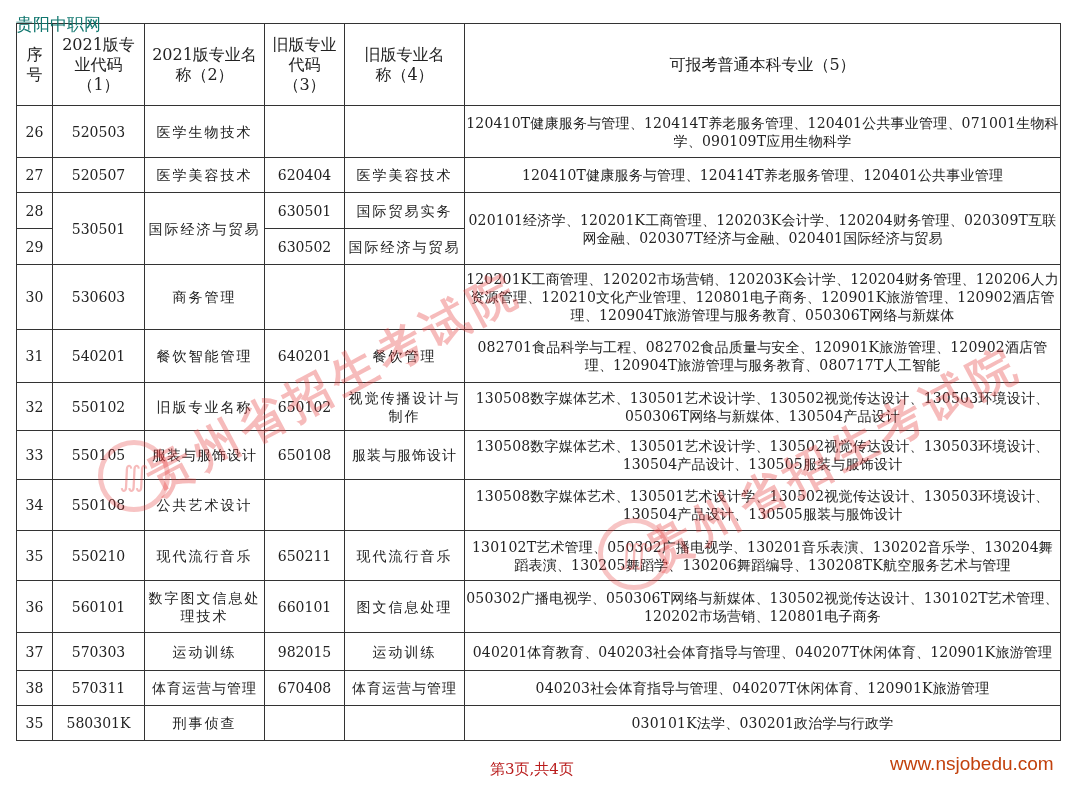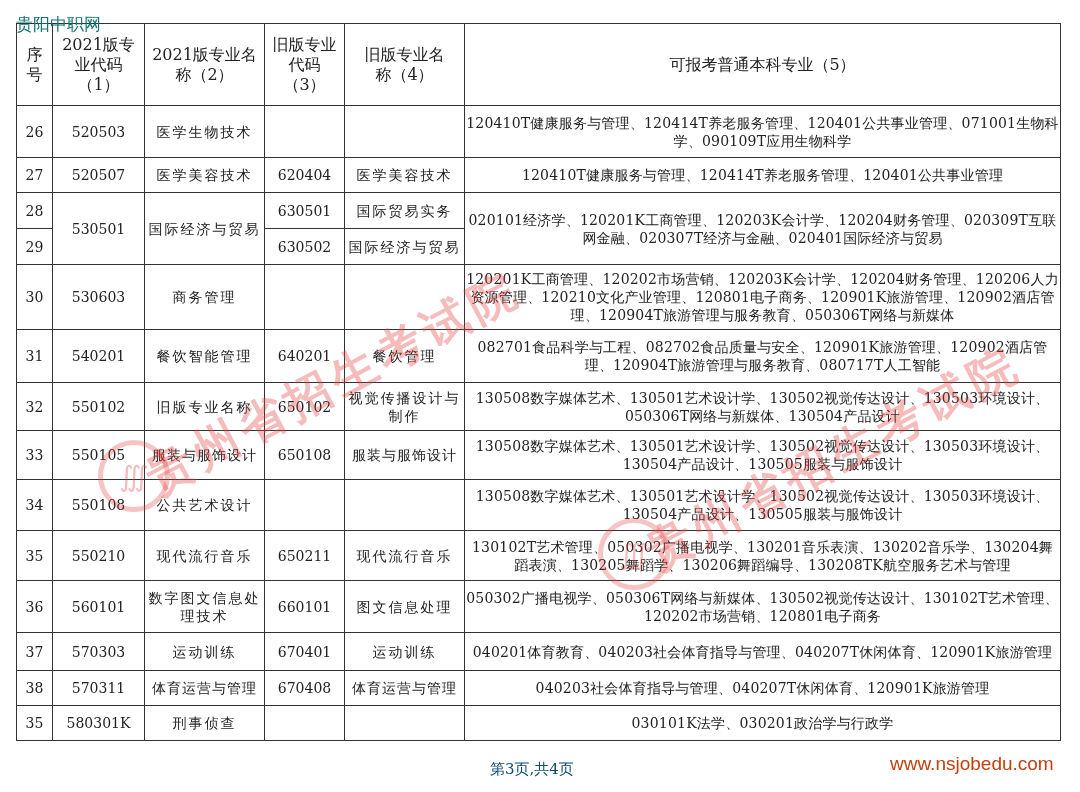--- a/index.html
+++ b/index.html
@@ -151,7 +151,7 @@
       <td>37</td>
       <td class="code">570303</td>
       <td class="name">运动训练</td>
-      <td class="code">670401</td>
+      <td class="code">982015</td>
       <td class="name">运动训练</td>
       <td class="majors">040201体育教育、040203社会体育指导与管理、040207T休闲体育、120901K旅游管理</td>
     </tr>

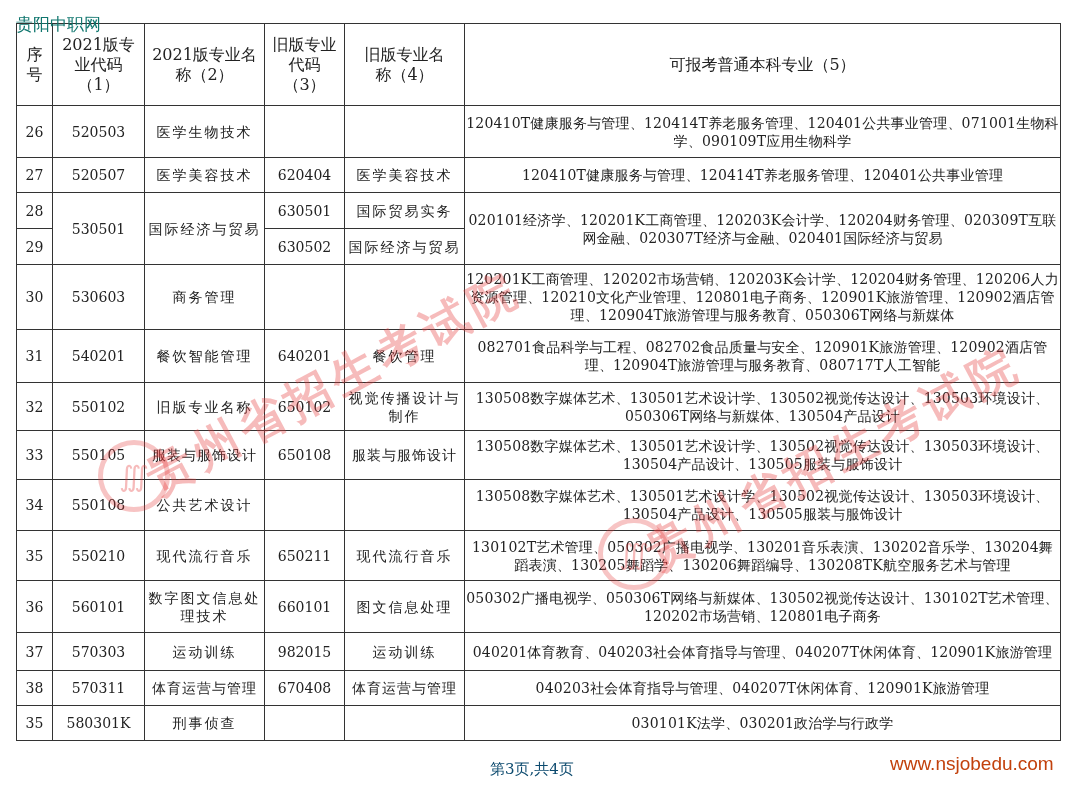--- a/index.html
+++ b/index.html
@@ -23,7 +23,7 @@
   td.majors { text-align: left; padding: 2px 4px 2px 3px; font-size: 13.4px; line-height: 18px; letter-spacing: 0.2px; }
   td.name { letter-spacing: 2px; }
   td.code { font-size: 14px; }
-  .footer-page { position: absolute; left: 490px; top: 760px; font-size: 15px; color: #0c4a6e; }
+  .footer-page { position: absolute; left: 490px; top: 760px; font-size: 15px; color: #b91c1c; }
   .footer-site { position: absolute; left: 890px; top: 753px; font-family: "Liberation Sans", "DejaVu Sans", sans-serif; font-size: 19px; color: #c2410c; }
   .wm {
     position: absolute; color: rgba(230,60,60,0.35); font-family: "DejaVu Sans", sans-serif;

